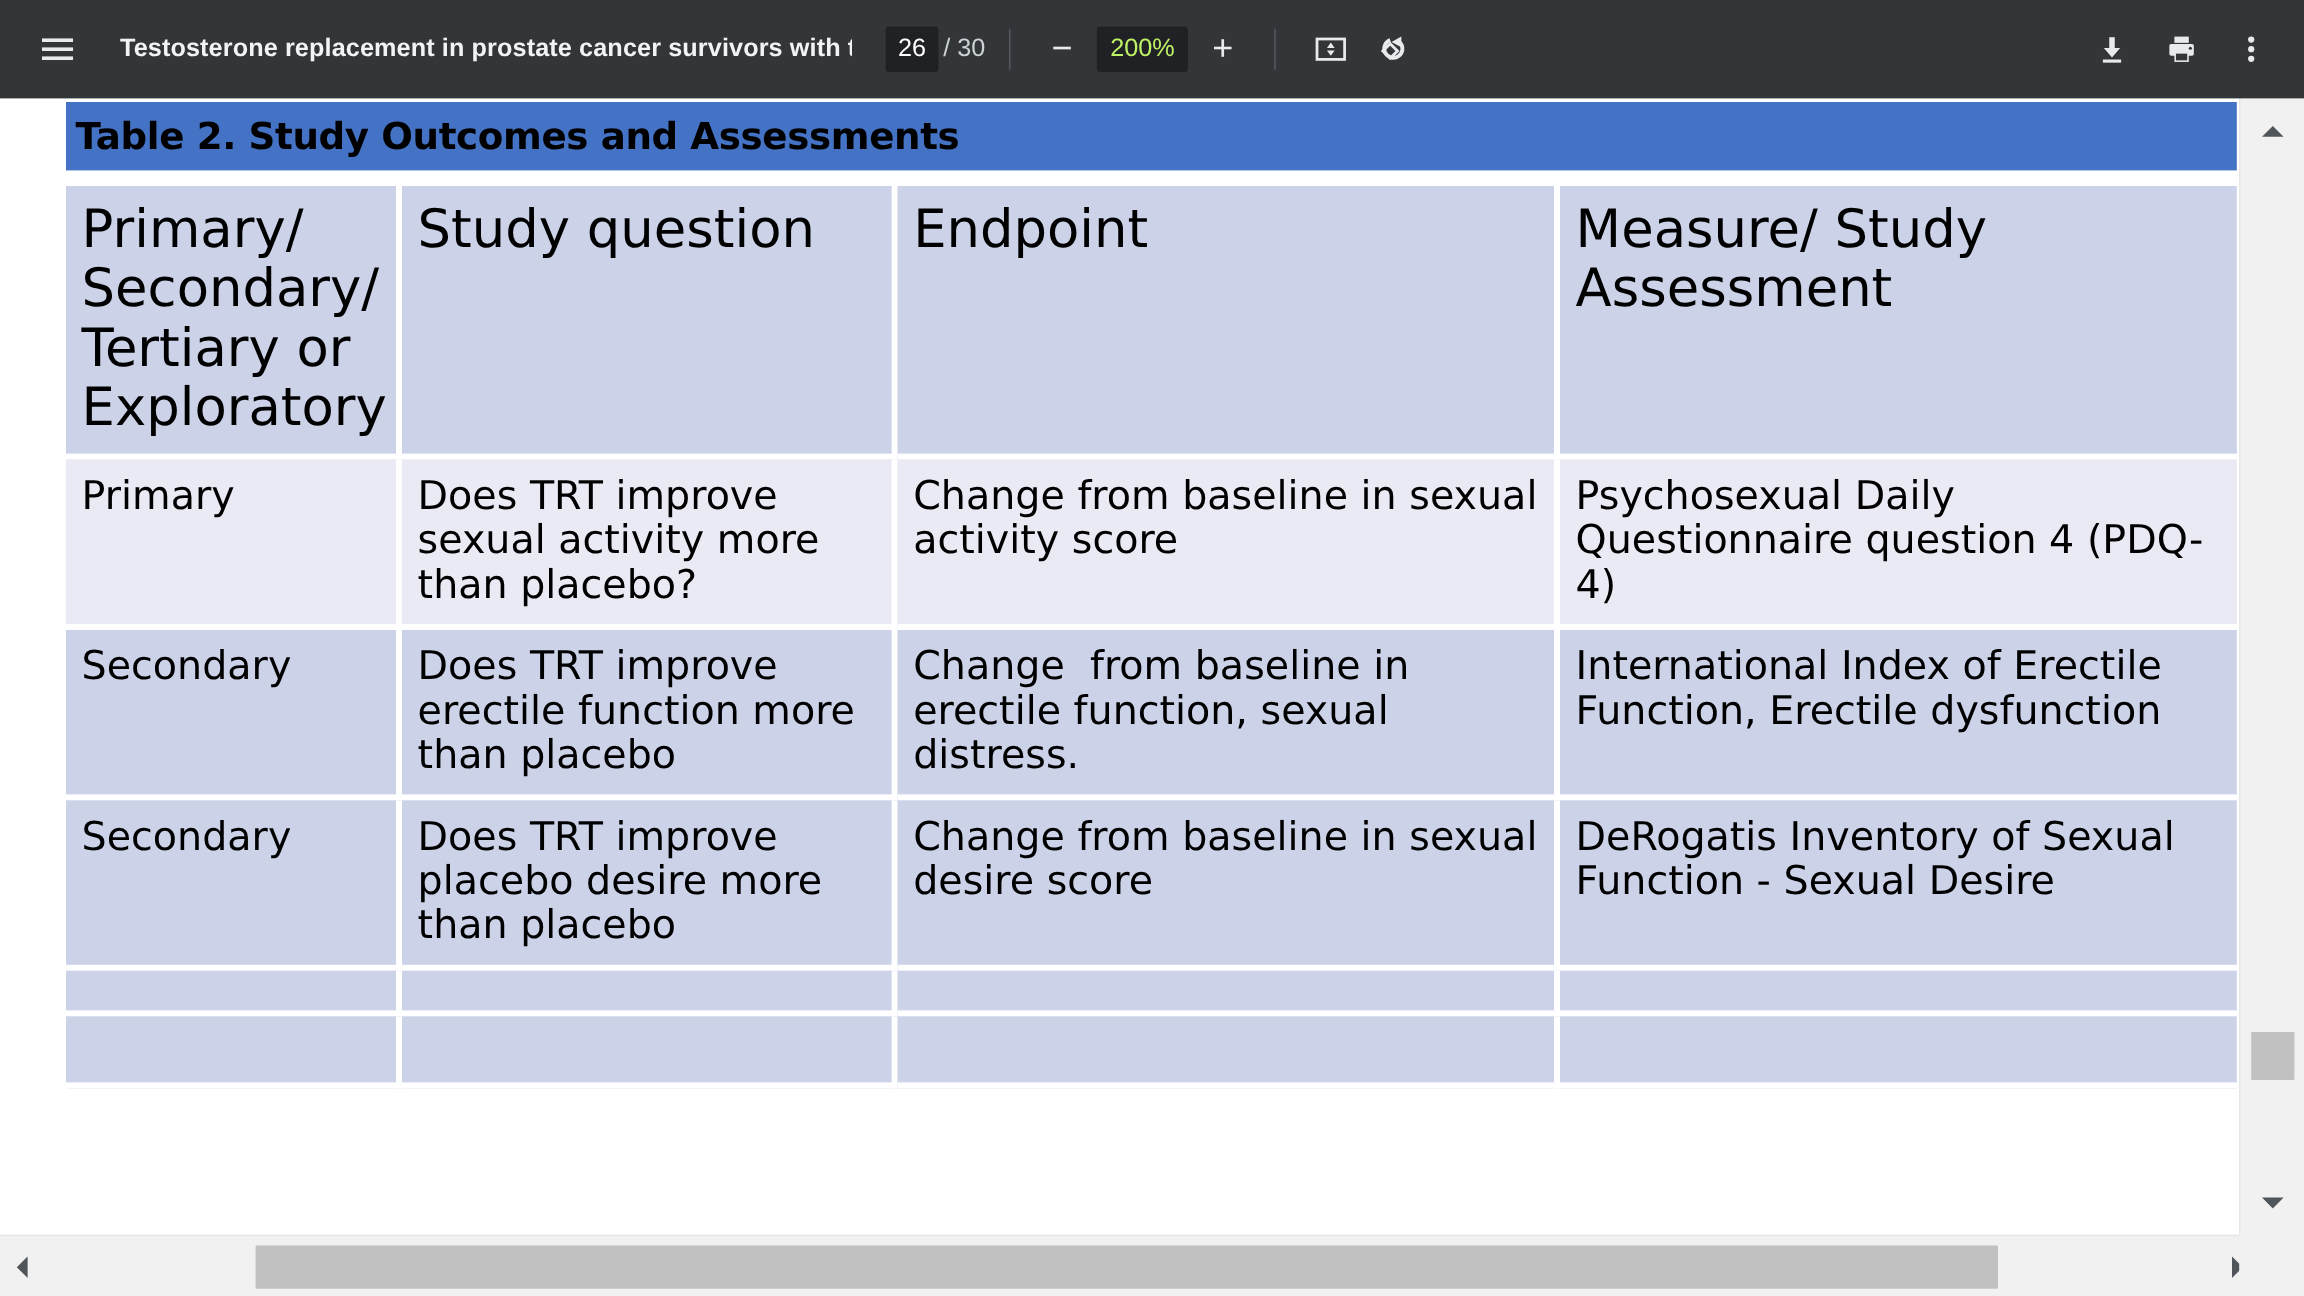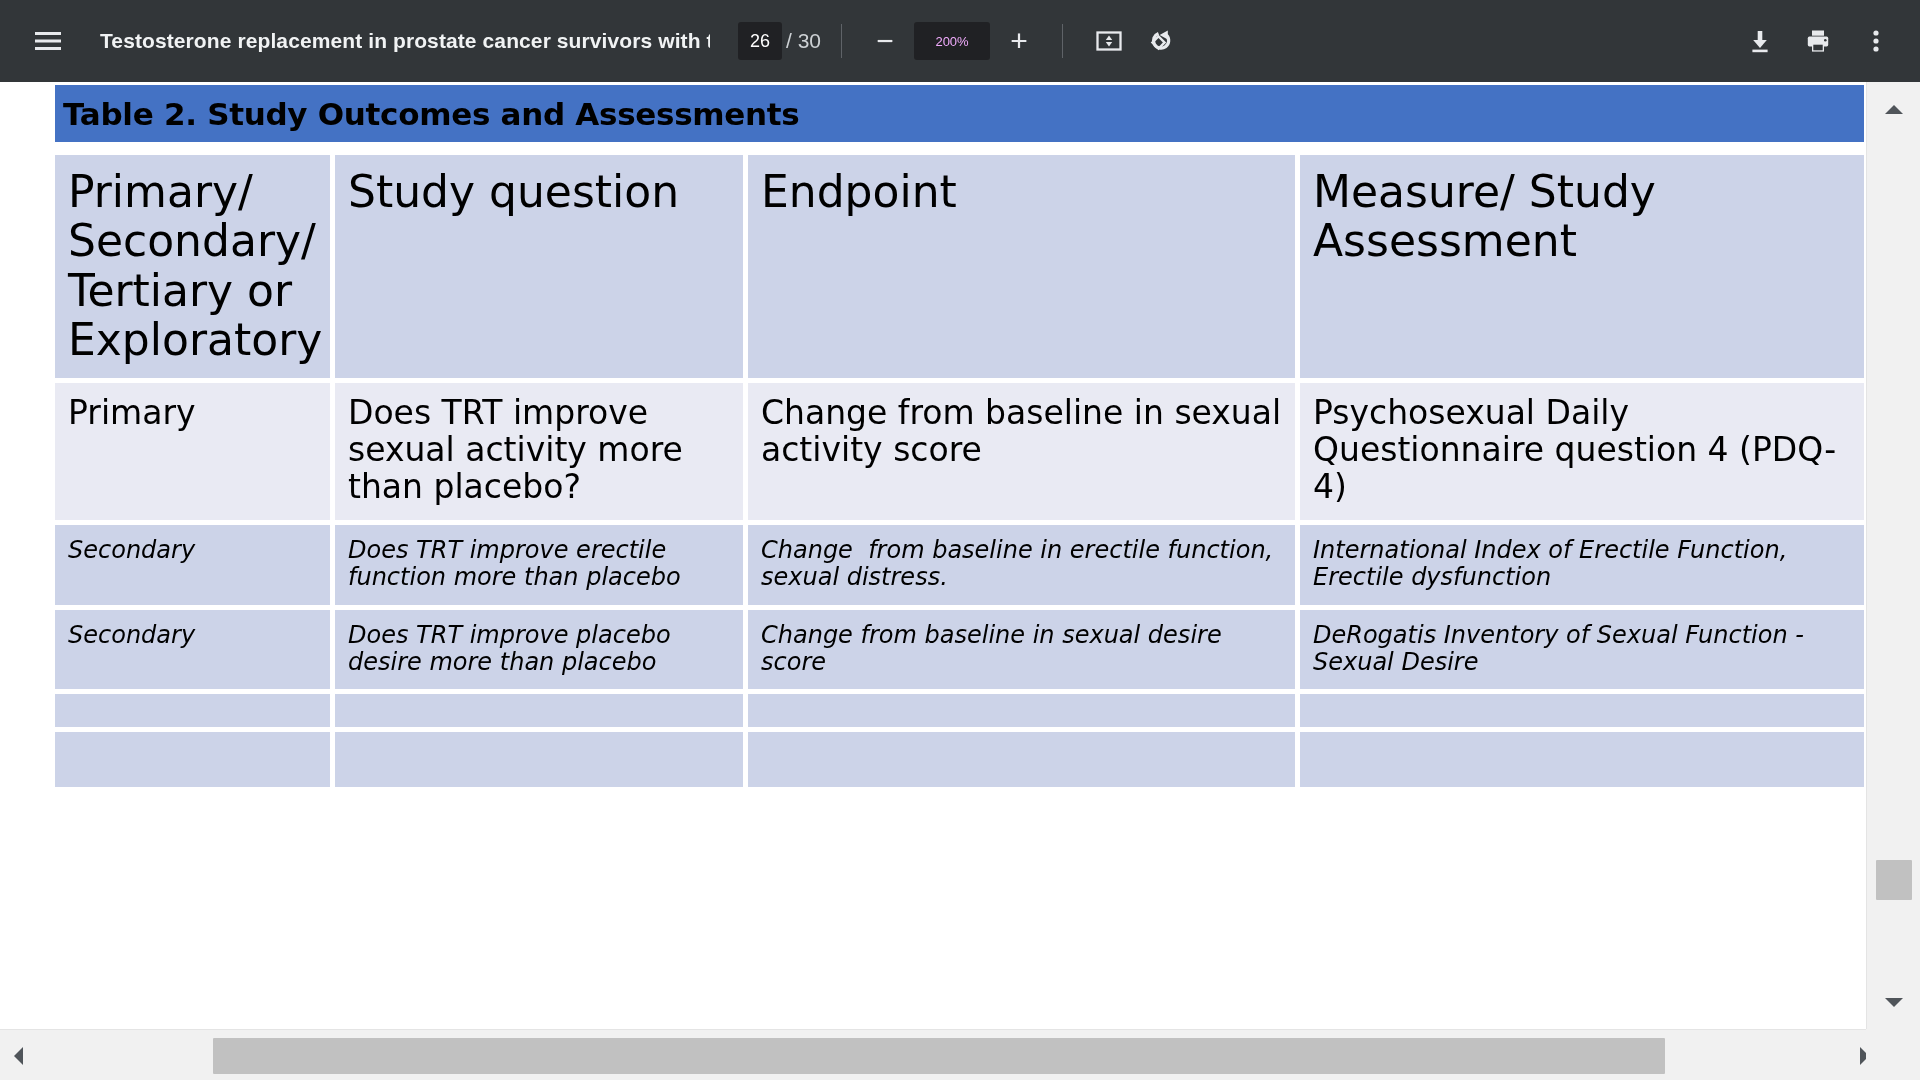--- a/index.html
+++ b/index.html
@@ -55,7 +55,7 @@
     width: 44px; height: 38px;
     text-align: center;
     font-family: "Liberation Sans", sans-serif;
-    font-size: 18px;
+    font-size: 21px;
     padding: 0;
   }
   #page-count { margin-left: 4px; color: #cdd1d4; font-size: 21px; }

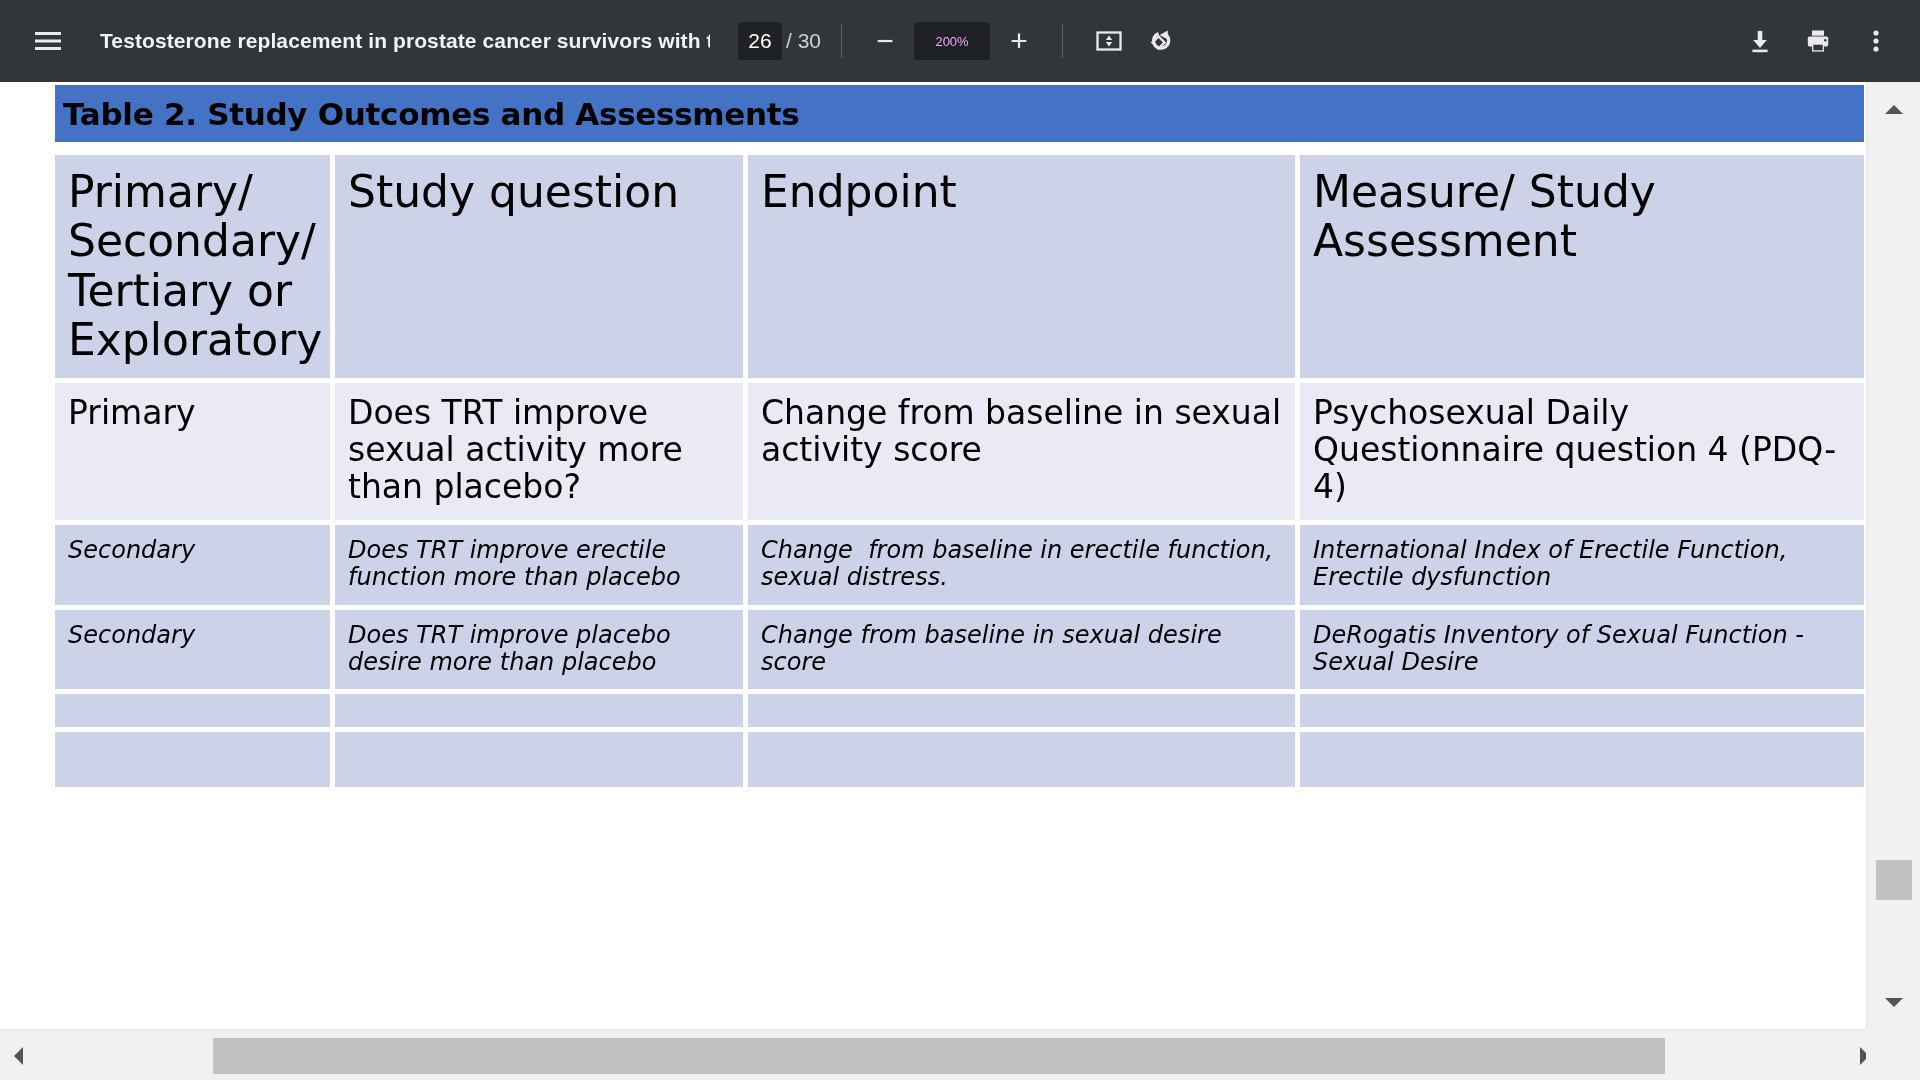--- a/index.html
+++ b/index.html
@@ -70,11 +70,11 @@
   #zoom-group { display: flex; align-items: center; }
   #zoom-level {
     background: #202124;
-    color: #f0abfc;
+    color: #bef264;
     border-radius: 3px;
     height: 38px; min-width: 76px;
     display: flex; align-items: center; justify-content: center;
-    font-size: 13px;
+    font-size: 21px;
     margin: 0 6px;
     padding: 0 8px;
   }

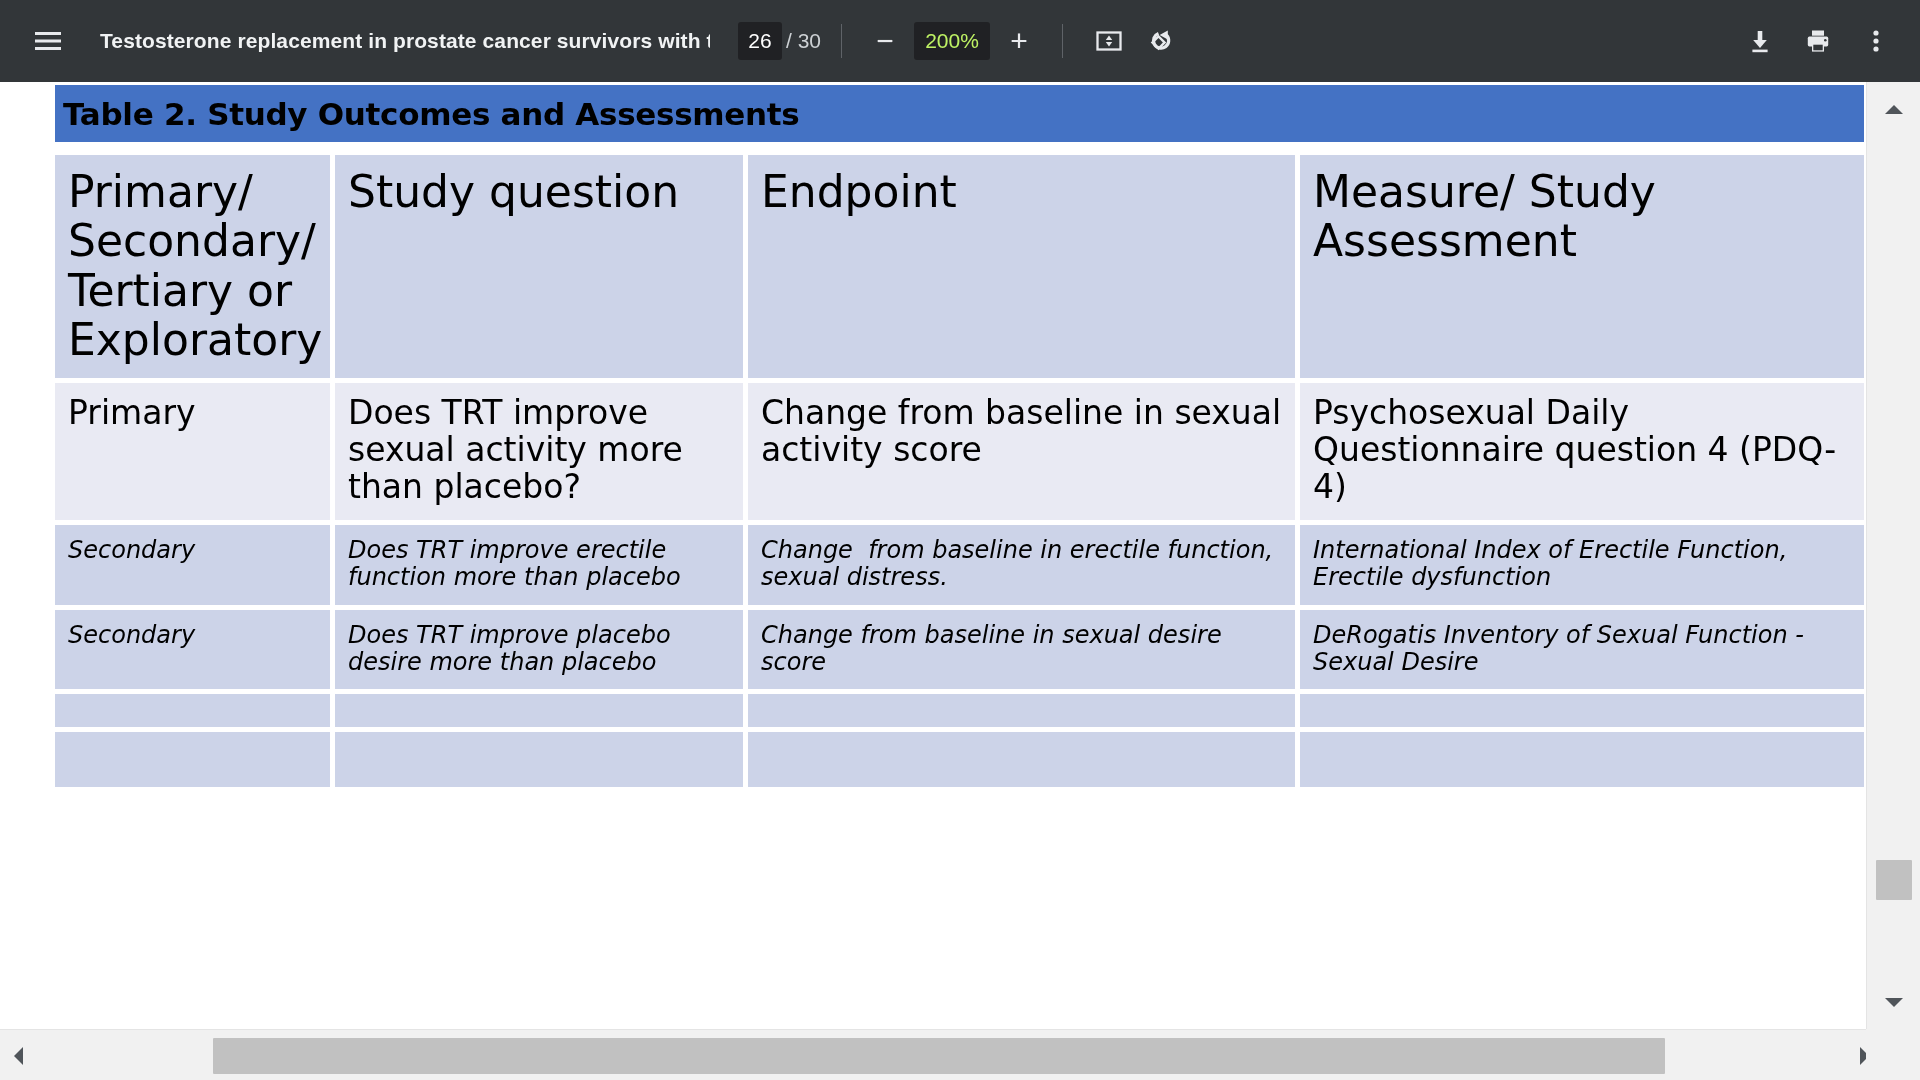--- a/index.html
+++ b/index.html
@@ -156,7 +156,7 @@
 
   .row-header td { background: #ccd3e8; font-size: 44px; line-height: 1.29; }
   .row-light  td { background: #e9eaf3; font-size: 33px; line-height: 1.33; margin-top: 36px; }
-  .row-dark   td { background: #ccd3e8; font-size: 24px; line-height: 1.33; font-style: italic; }
+  .row-dark   td { background: #ccd3e8; font-size: 33px; line-height: 1.33; }
 
   .cell-text { white-space: pre-wrap; }
 

